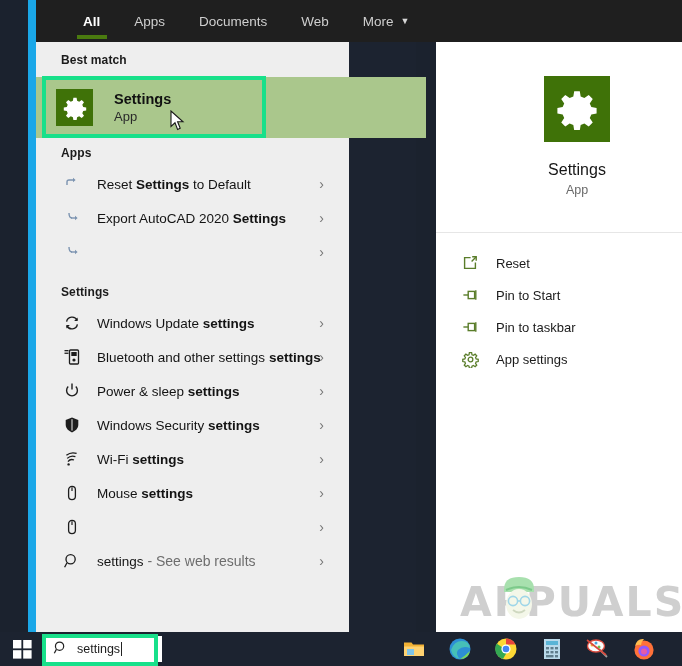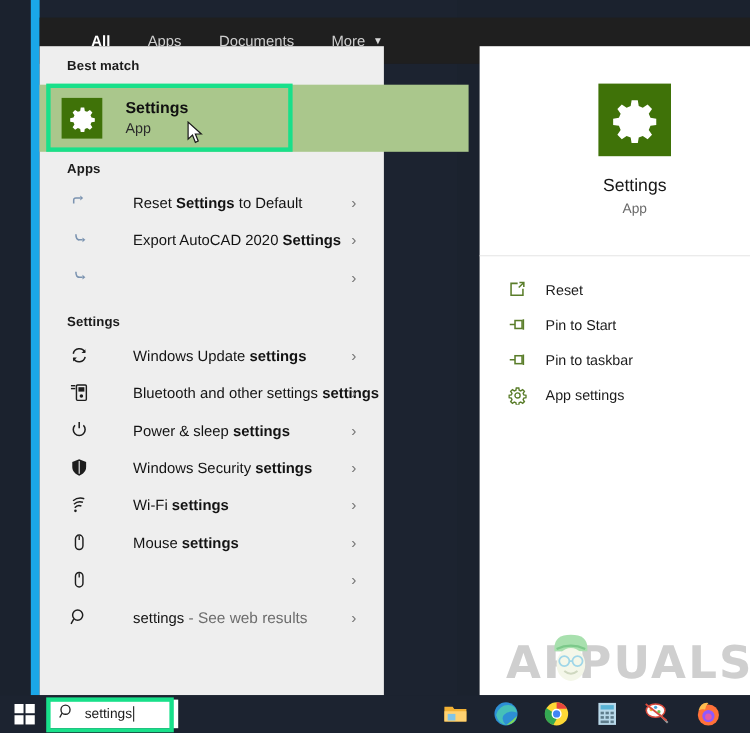--- a/index.html
+++ b/index.html
@@ -21,7 +21,7 @@
 
   .tabbar {
     position:absolute; left:0; top:0; width:646px; height:42px;
-    background:#1f1f1f; display:flex; align-items:flex-start; padding-left:30px;margin-top:16px;
+    background:#1f1f1f; display:flex; align-items:flex-start; padding-left:30px;
   }
   .tab {
     position:relative; color:#cfcfcf; font-size:13.5px; padding:0 17px;

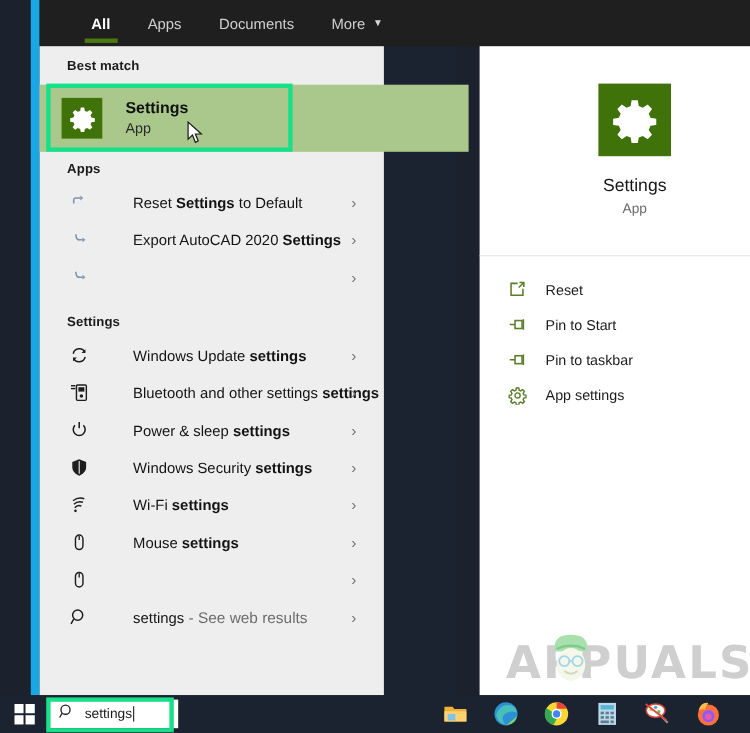--- a/index.html
+++ b/index.html
@@ -146,6 +146,9 @@
       </div>
       <div class="tab">
         <span>Documents</span>
+      </div>
+      <div class="tab">
+        <span>Web</span>
       </div>
       <div class="tab">
         <span>More</span>

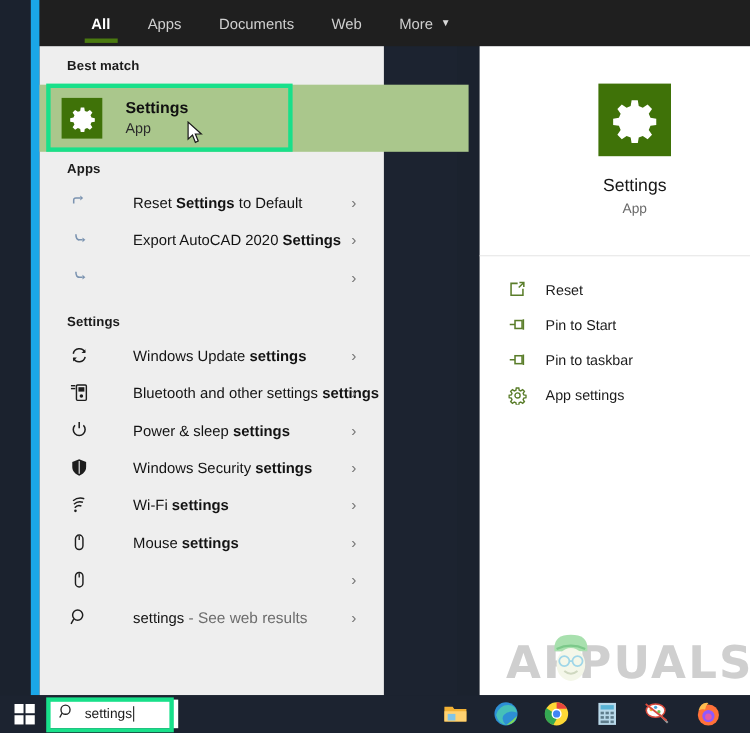--- a/index.html
+++ b/index.html
@@ -45,7 +45,7 @@
   }
   .row {
     position:relative; display:flex; align-items:center;
-    height:34px; padding-left:25px; padding-right:18px; cursor:default;gap:24px;
+    height:34px; padding-left:25px; padding-right:18px; cursor:default;
   }
   .row .ico {
     width:22px; min-width:22px; height:22px; margin-right:14px;

